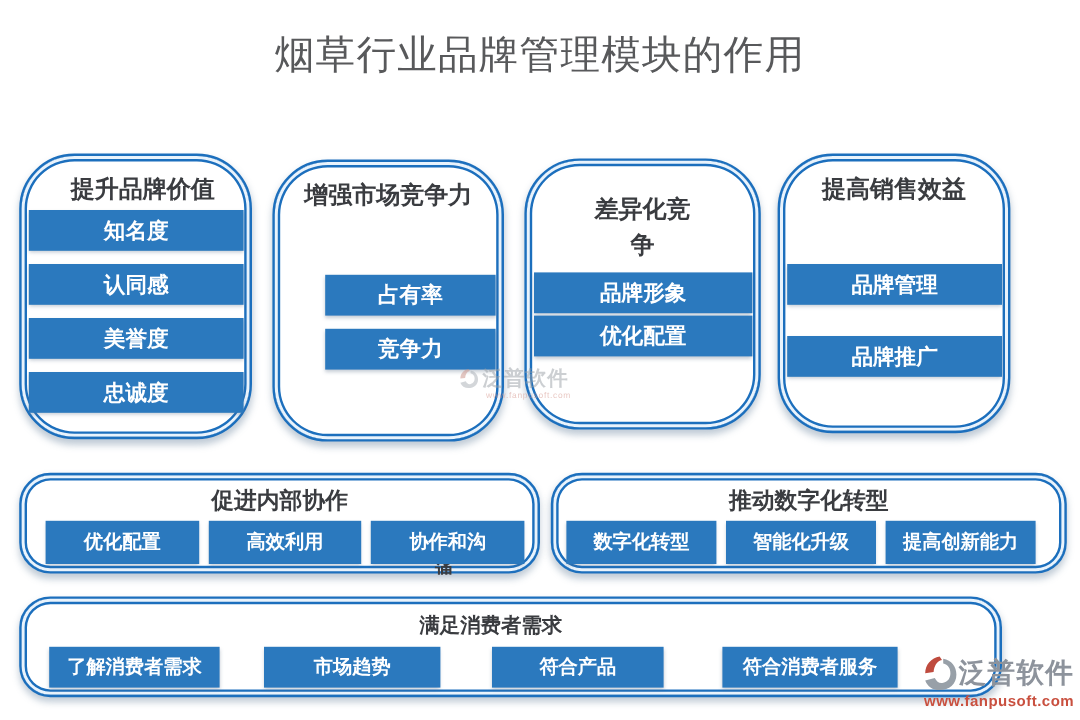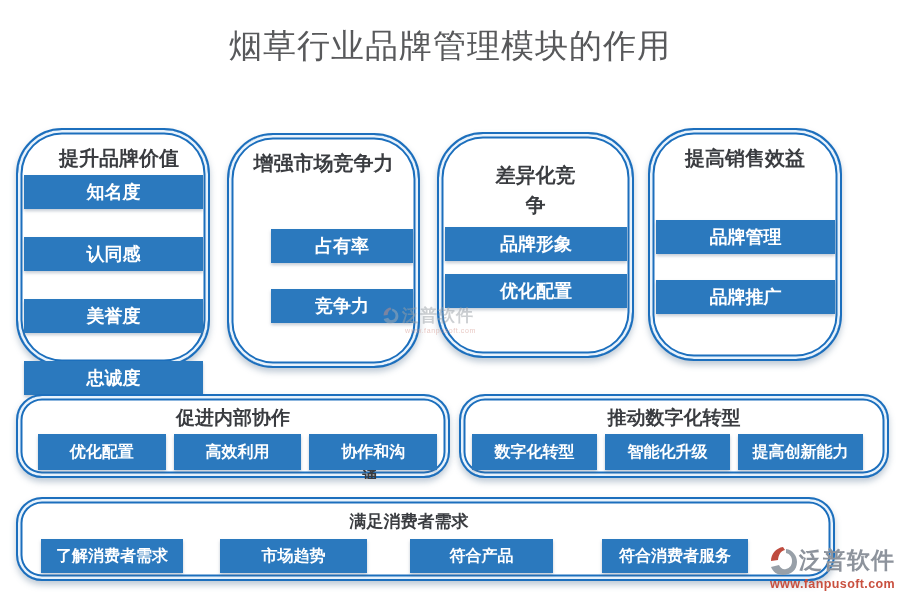--- a/index.html
+++ b/index.html
@@ -41,7 +41,7 @@
   .bars-col .bar { height:34px; font-size:18px; }
 
   .c1 { left:16px;  top:128px; width:194px; height:238px;padding-left:12px; }
-  .c1 .bars-col { top:45px; gap:28px; }
+  .c1 .bars-col { top:45px; gap:11px; }
   .c2 { left:227px; top:133px; width:193px; height:235px; }
   .c2 .bars-col { top:94px; gap:26px;margin-left:36px; }
   .c3 { left:437px; top:132px; width:197px; height:226px; }

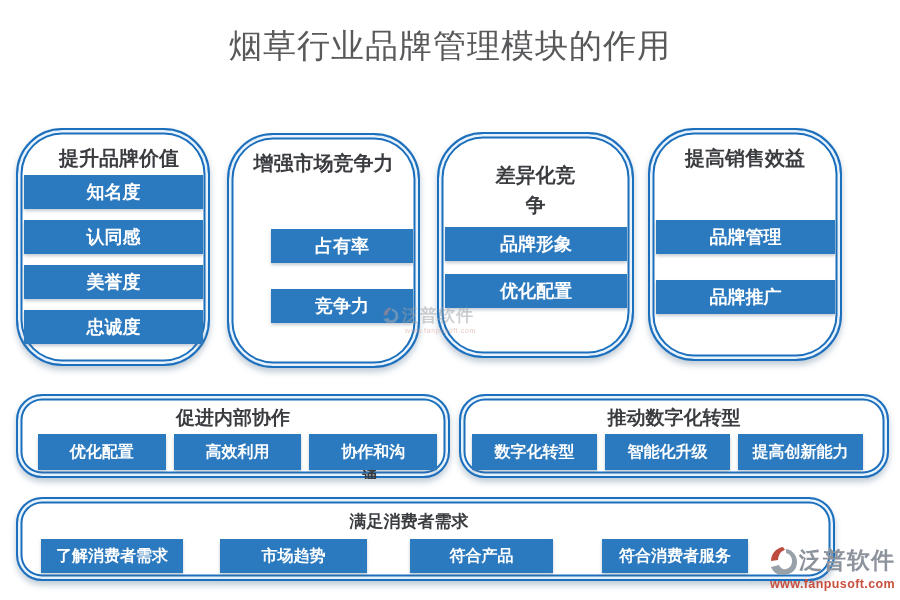--- a/index.html
+++ b/index.html
@@ -43,7 +43,7 @@
   .c1 { left:16px;  top:128px; width:194px; height:238px;padding-left:12px; }
   .c1 .bars-col { top:45px; gap:11px; }
   .c2 { left:227px; top:133px; width:193px; height:235px; }
-  .c2 .bars-col { top:94px; gap:26px;margin-left:36px; }
+  .c2 .bars-col { top:94px; gap:11px;margin-left:36px; }
   .c3 { left:437px; top:132px; width:197px; height:226px; }
   .c3 .bars-col { top:93px; gap:13px; }
   .c3 .card-title { width:88px; margin:14px auto; padding-top:12px; }

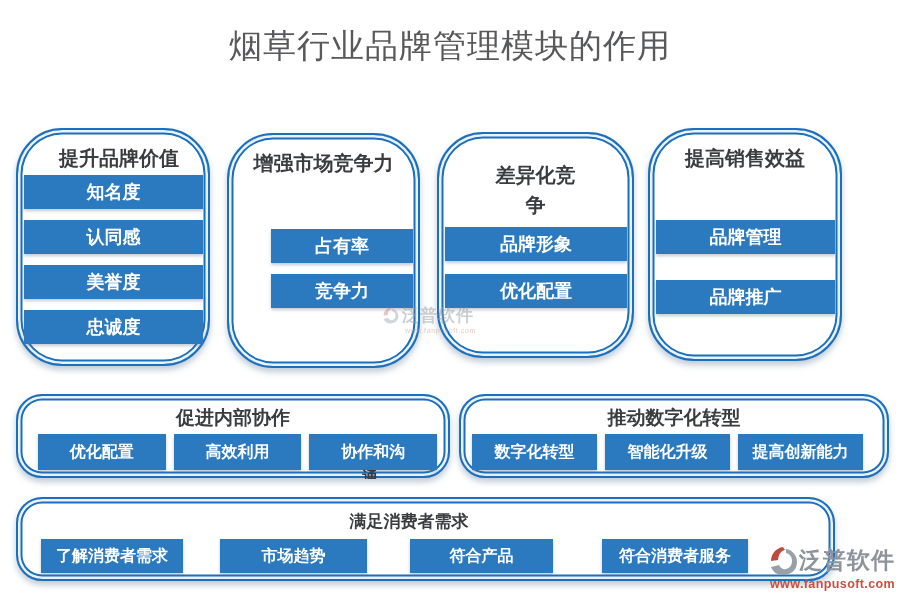--- a/index.html
+++ b/index.html
@@ -45,7 +45,7 @@
   .c2 { left:227px; top:133px; width:193px; height:235px; }
   .c2 .bars-col { top:94px; gap:11px;margin-left:36px; }
   .c3 { left:437px; top:132px; width:197px; height:226px; }
-  .c3 .bars-col { top:93px; gap:13px; }
+  .c3 .bars-col { top:93px; gap:2px; }
   .c3 .card-title { width:88px; margin:14px auto; padding-top:12px; }
   .c4 { left:648px; top:128px; width:194px; height:233px; }
   .c4 .bars-col { top:90px; gap:26px; }

